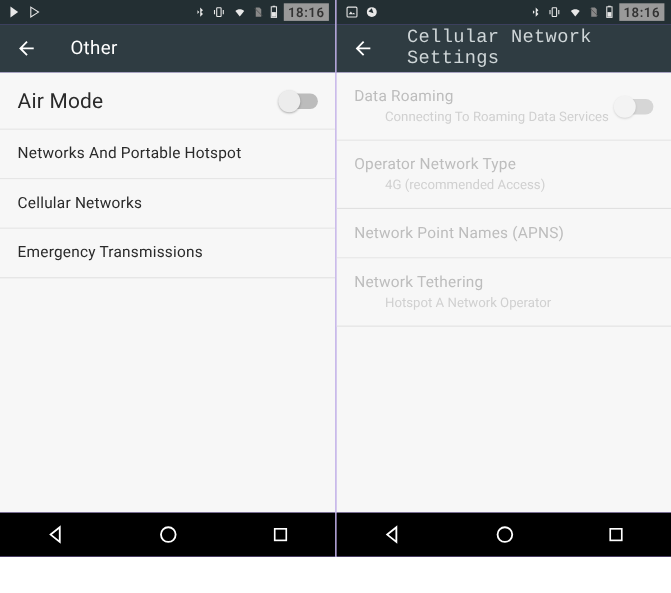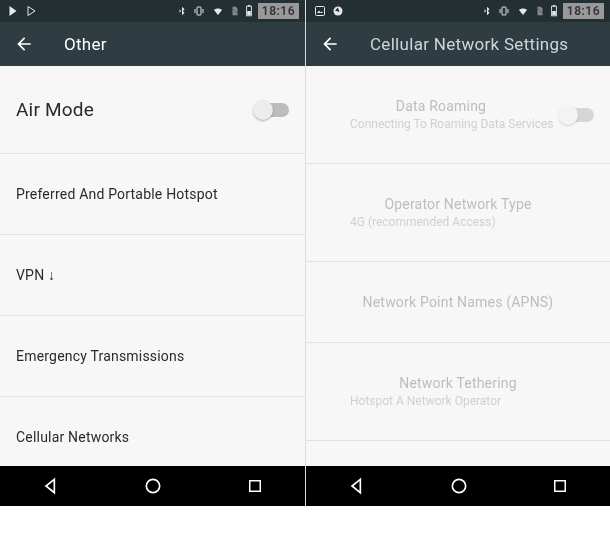--- a/index.html
+++ b/index.html
@@ -66,7 +66,7 @@
     font-weight: 400;
     letter-spacing: 0.3px;
   }
-  .app-title.faded { color: #cfd6d8; }
+  .app-title.faded { color: #cfd6d8; font-family: Liberation Mono, monospace; }
 
   
   .content {

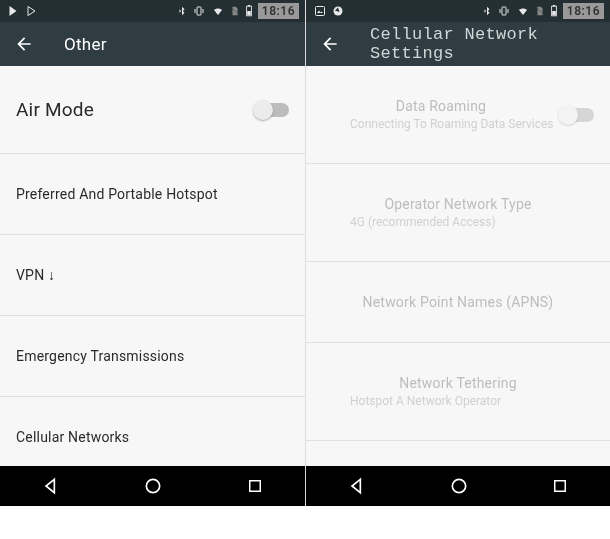--- a/index.html
+++ b/index.html
@@ -75,7 +75,7 @@
     overflow: hidden;
   }
   .row {
-    padding: 32px 16px;
+    padding: 14px 16px;
     border-bottom: 1px solid #e1e1e1;
     background: #f7f7f7;
     display: flex;

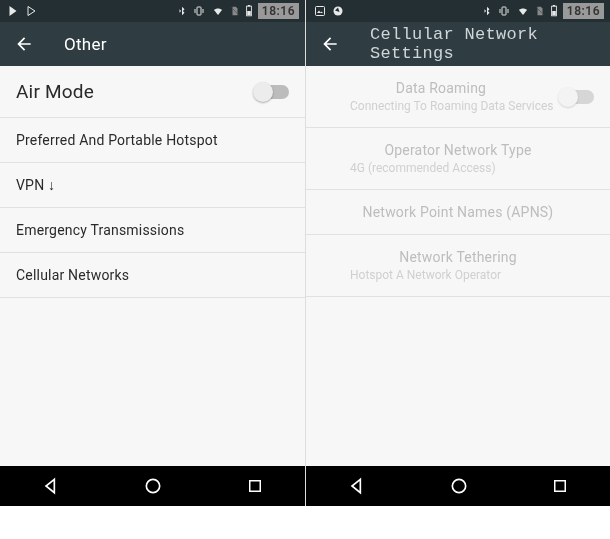--- a/index.html
+++ b/index.html
@@ -97,7 +97,7 @@
     margin-top: 3px;
     margin-left: 28px;
   }
-  .faded .row-title { color: #bdbdbd; text-align: center; }
+  .faded .row-title { color: #bdbdbd; }
   .faded .row-sub { color: #d0d0d0; }
 
   

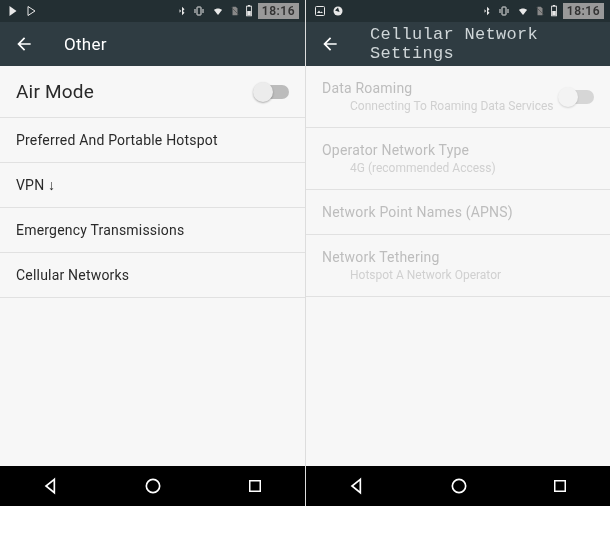--- a/index.html
+++ b/index.html
@@ -202,7 +202,7 @@
     </div>
     <div class="row">
       <div class="txt">
-          <div class="row-title">Preferred And Portable Hotspot</div>
+          <div class="row-title">Networks And Portable Hotspot</div>
         </div>
     </div>
     <div class="row">

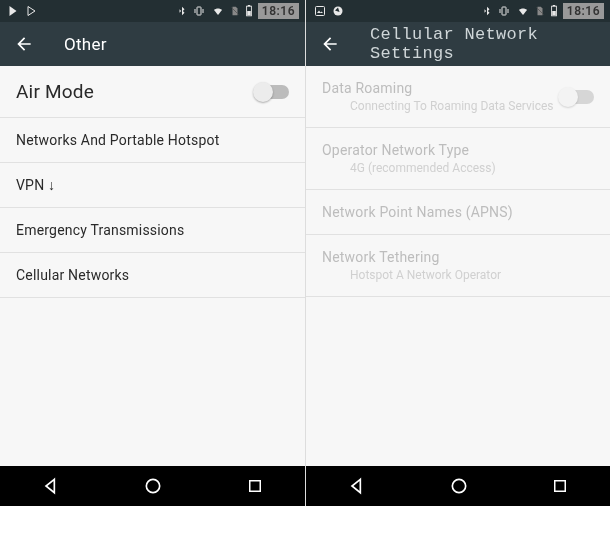--- a/index.html
+++ b/index.html
@@ -203,11 +203,6 @@
     <div class="row">
       <div class="txt">
           <div class="row-title">Networks And Portable Hotspot</div>
-        </div>
-    </div>
-    <div class="row">
-      <div class="txt">
-          <div class="row-title">VPN ↓</div>
         </div>
     </div>
     <div class="row">

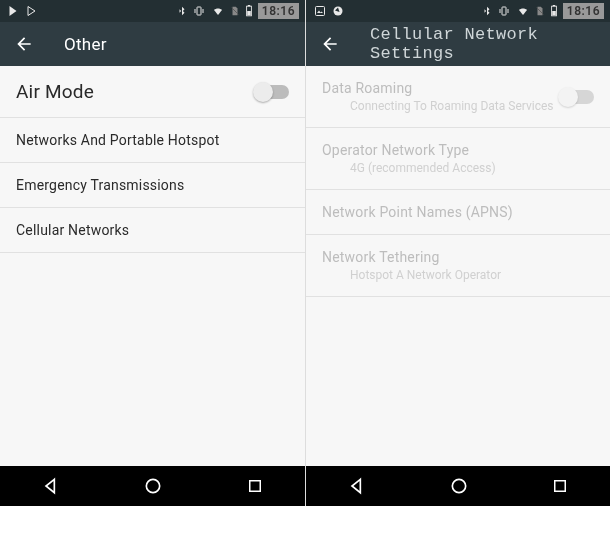--- a/index.html
+++ b/index.html
@@ -207,12 +207,12 @@
     </div>
     <div class="row">
       <div class="txt">
+          <div class="row-title">Cellular Networks</div>
+        </div>
+    </div>
+    <div class="row">
+      <div class="txt">
           <div class="row-title">Emergency Transmissions</div>
-        </div>
-    </div>
-    <div class="row">
-      <div class="txt">
-          <div class="row-title">Cellular Networks</div>
         </div>
     </div>
   </div>

